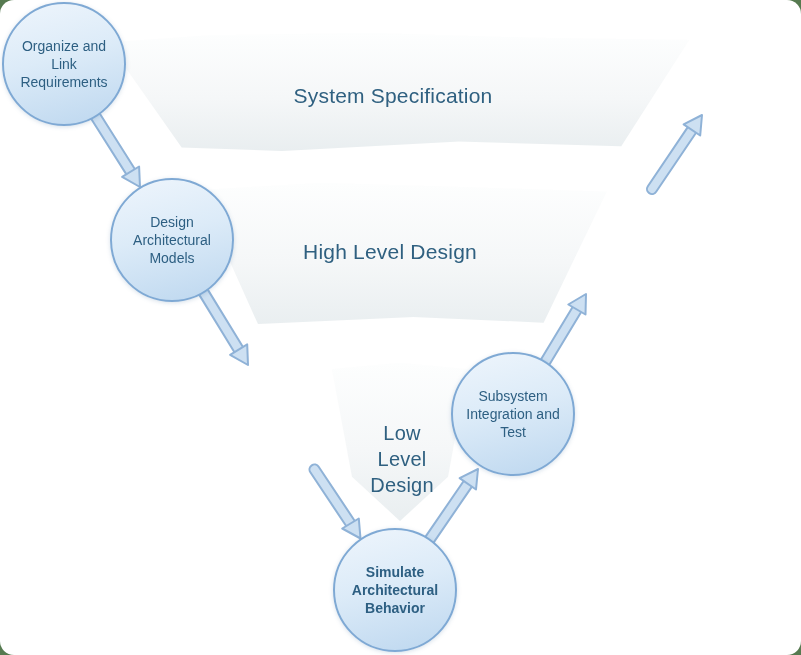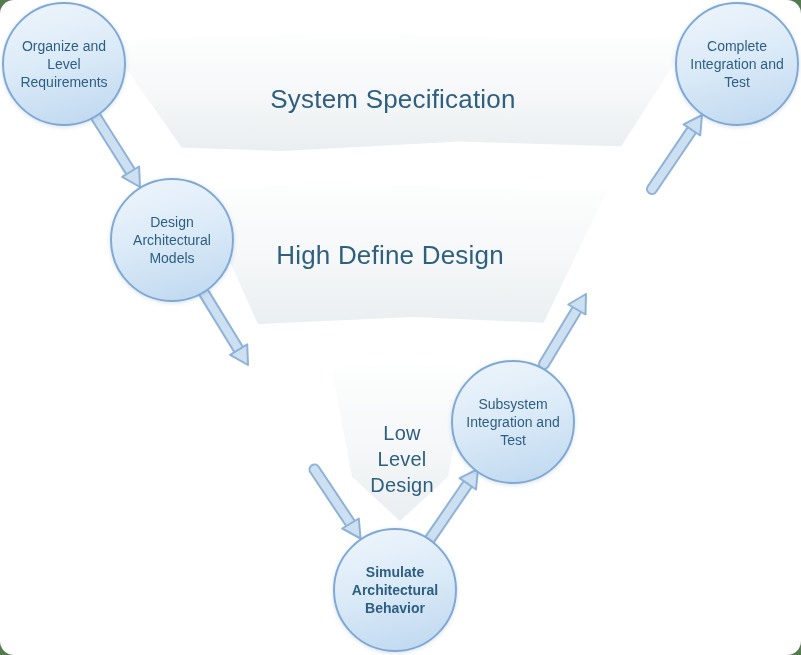--- a/index.html
+++ b/index.html
@@ -124,7 +124,7 @@
   </svg>
 
   <div class="node" style="left:2px;   top:2px;">
-    <span>Organize and Level Requirements</span>
+    <span>Organize and Link Requirements</span>
   </div>
   <div class="node" style="left:110px; top:178px;align-items:center;">
     <span>Design Architectural Models</span>

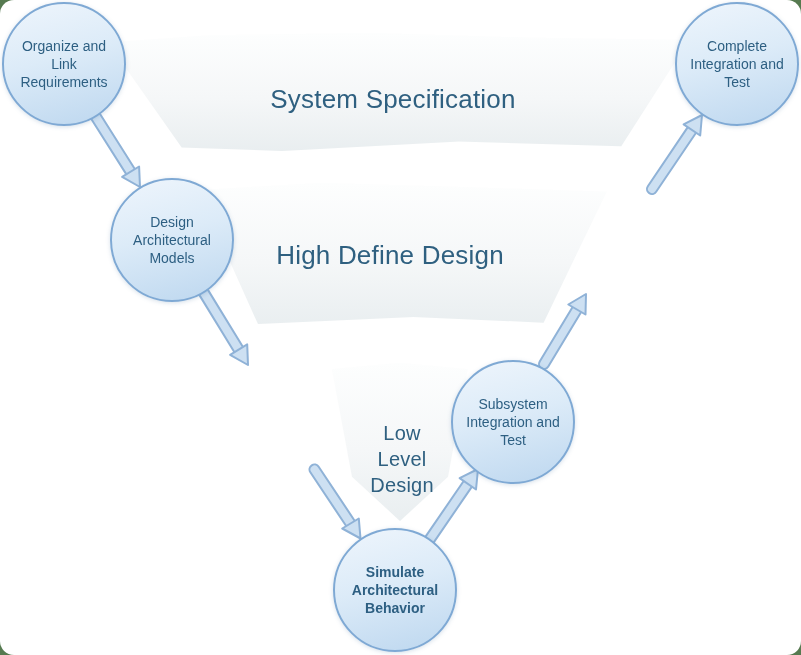--- a/index.html
+++ b/index.html
@@ -135,9 +135,6 @@
   <div class="node" style="left:451px; top:360px;">
     <span>Subsystem Integration and Test</span>
   </div>
-  <div class="node" style="left:675px; top:2px;">
-    <span>Complete Integration and Test</span>
-  </div>
 
 </div>
 

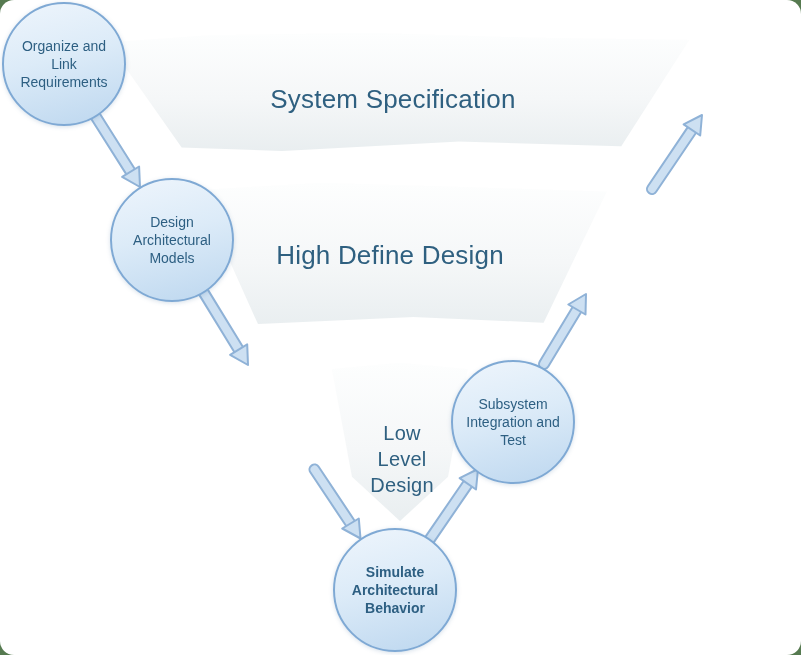--- a/index.html
+++ b/index.html
@@ -38,7 +38,7 @@
     position: absolute;
     text-align: center;
     color: var(--band-text, #2f6080);
-    font-size: 26px;
+    font-size: 21px;
     letter-spacing: 0.2px;
   }
   .label1 { left: 196px; top: 84px;  width: 394px; }

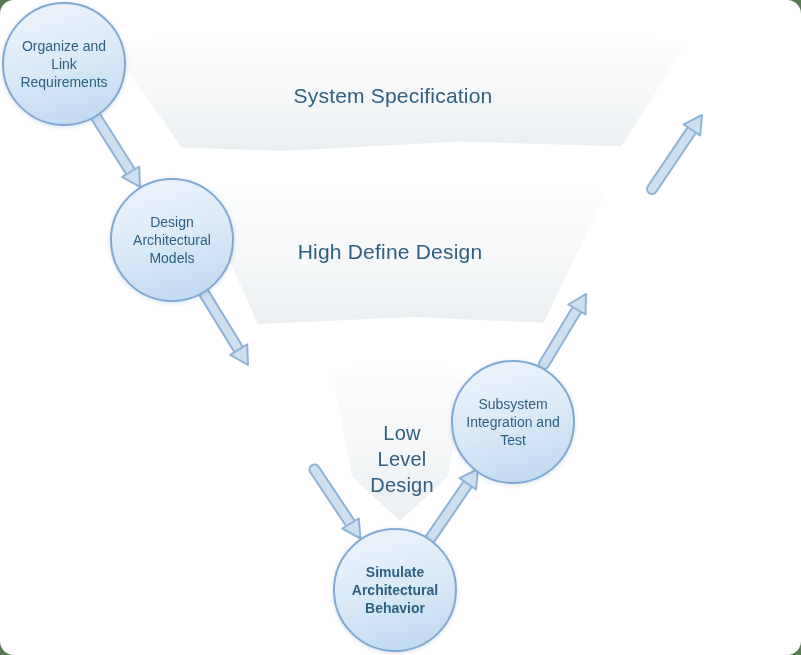--- a/index.html
+++ b/index.html
@@ -85,7 +85,7 @@
   <div class="band band3"></div>
 
   <div class="band-label label1">System Specification</div>
-  <div class="band-label label2">High Define Design</div>
+  <div class="band-label label2">High Level Design</div>
   <div class="band-label label3">Low
 Level
 Design</div>

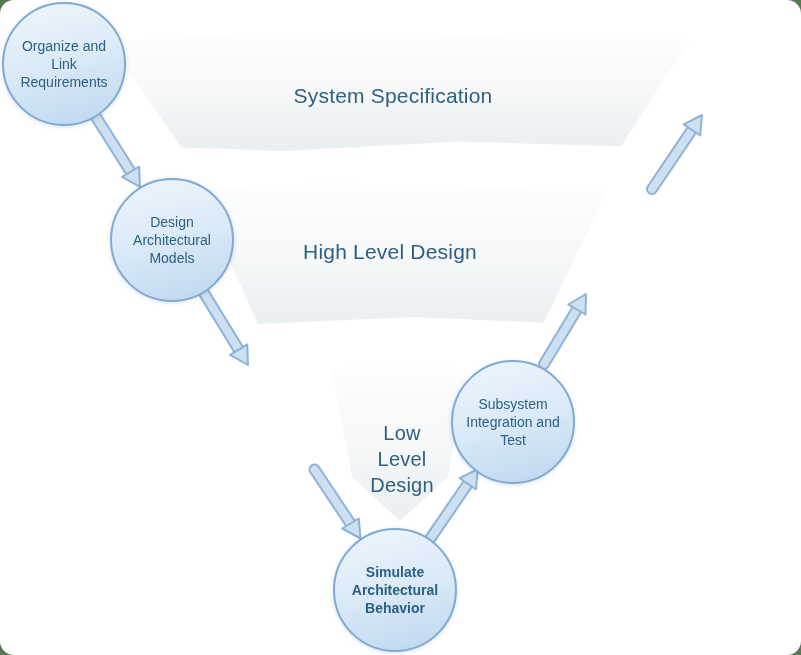--- a/index.html
+++ b/index.html
@@ -132,7 +132,7 @@
   <div class="node" style="left:333px; top:528px;font-weight:bold;">
     <span>Simulate Architectural Behavior</span>
   </div>
-  <div class="node" style="left:451px; top:360px;">
+  <div class="node" style="left:451px; top:352px;">
     <span>Subsystem Integration and Test</span>
   </div>
 

